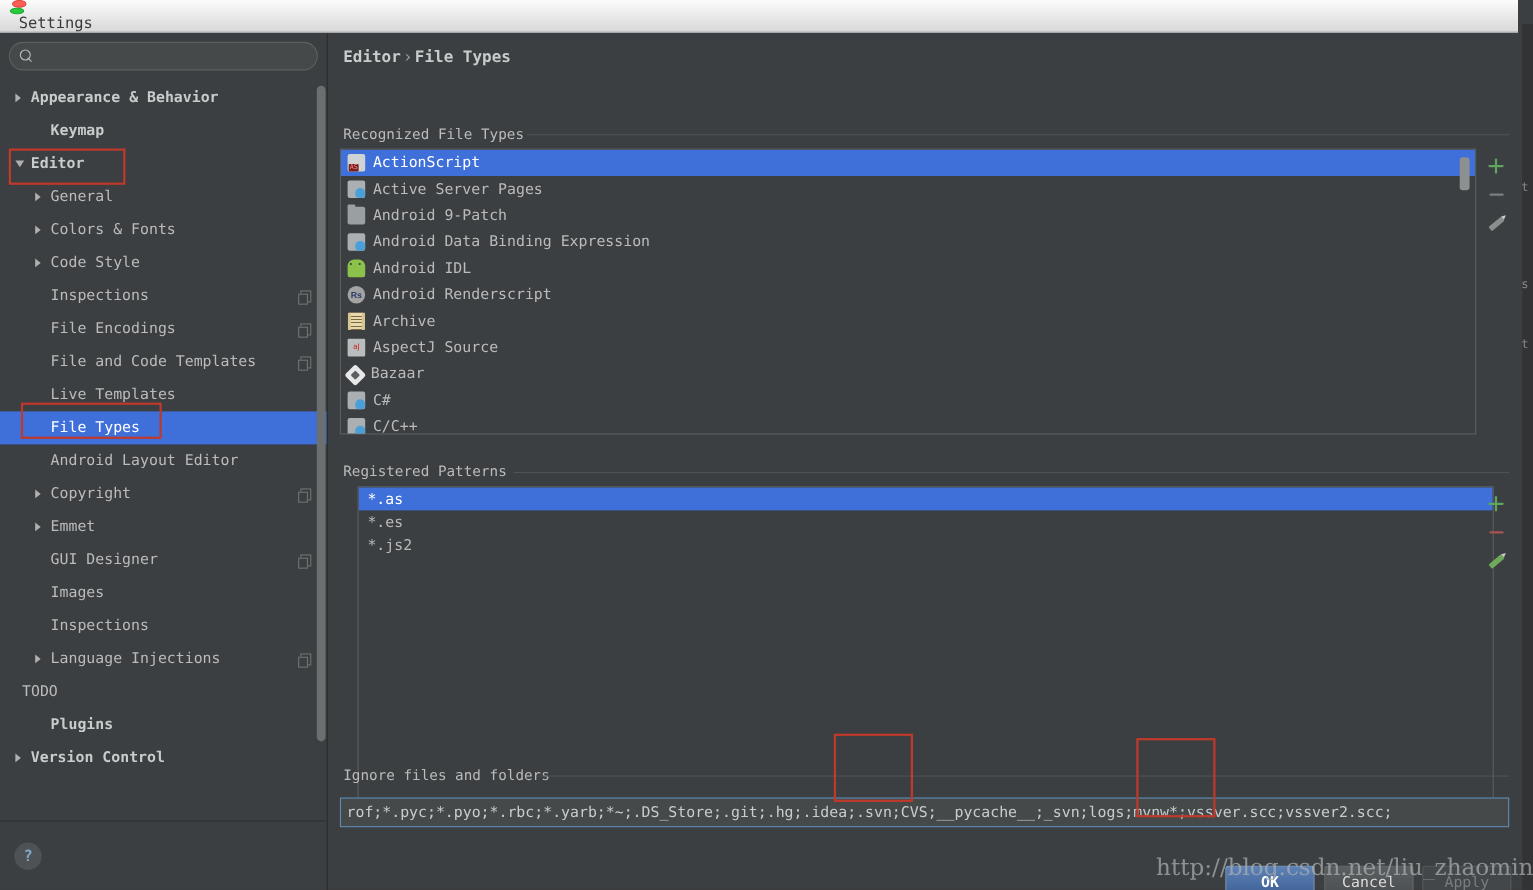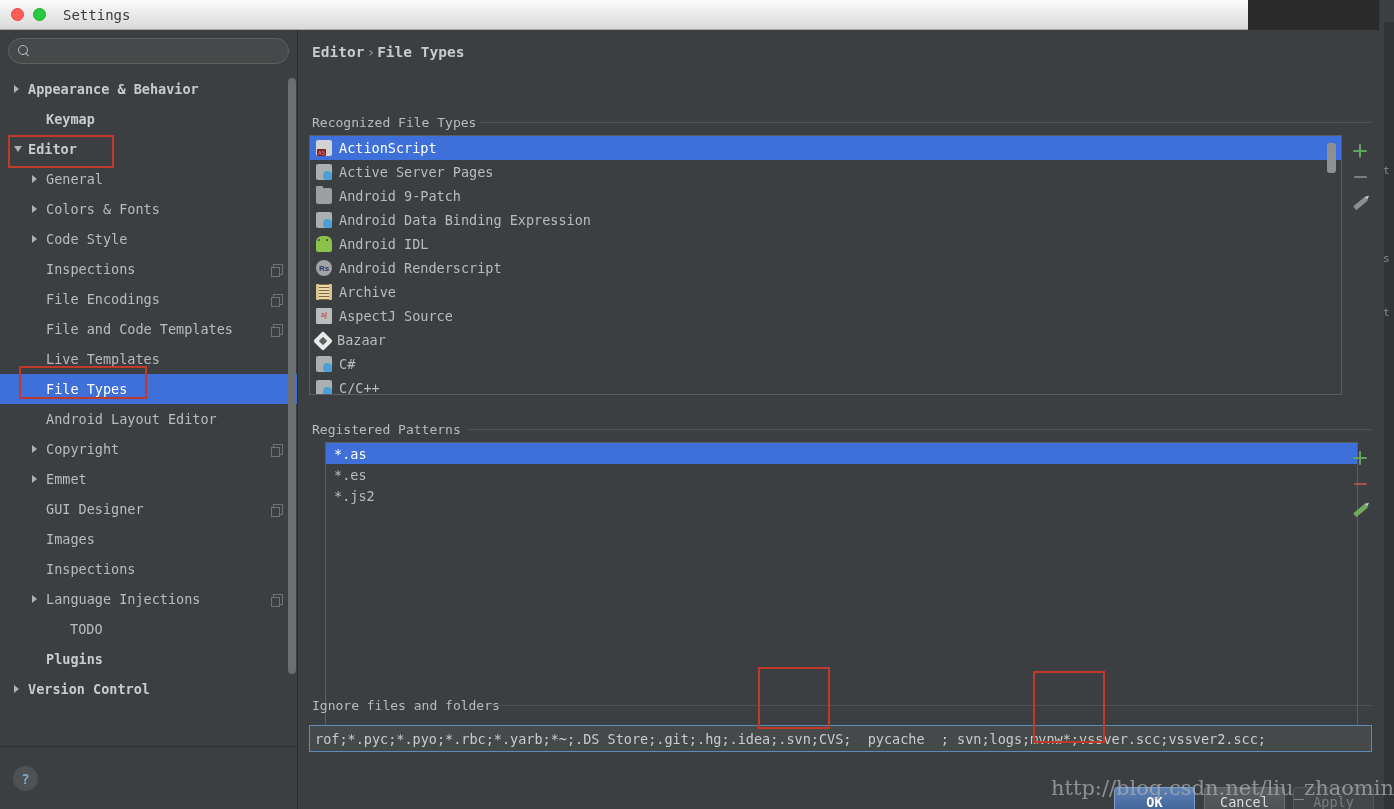--- a/index.html
+++ b/index.html
@@ -26,10 +26,10 @@
 
   
   .titlebar {
-    position: absolute; left: 0; top: 0; width: 1248px; height: 30px;
+    position: absolute; left: 0; top: 0; width: 1380px; height: 30px;
     background: linear-gradient(#fbfbfb, #d8d8d8);
     border-bottom: 1px solid #a9a9a9;
-    display: flex; align-items: center;
+    display: flex;  flex-direction: column;
   }
   .tb-dot { width: 13px; height: 13px; border-radius: 50%; margin-left: 9px; }
   .tb-dot.red { background: #ff5f57; border: 1px solid #e0443e; margin-left: 11px; }

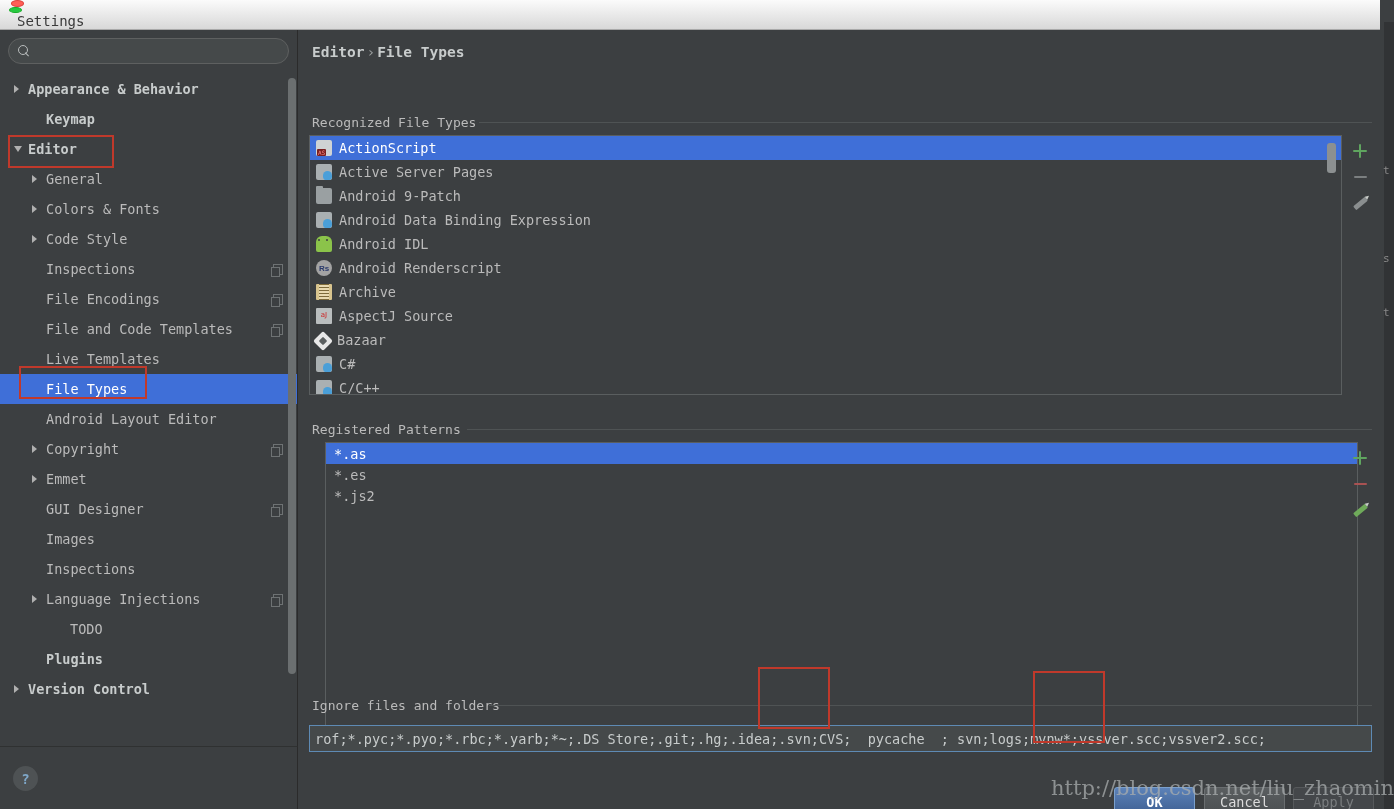--- a/index.html
+++ b/index.html
@@ -362,7 +362,7 @@
             <span class="copy-badge"></span>
           </div>
           <div class="tree-item">
-            <span class="ti-label" style="margin-left: 70px;">TODO</span>
+            <span class="ti-label" style="margin-left: 20px;">TODO</span>
           </div>
           <div class="tree-item bold">
             <span class="ti-label" style="margin-left: 46px;">Plugins</span>

